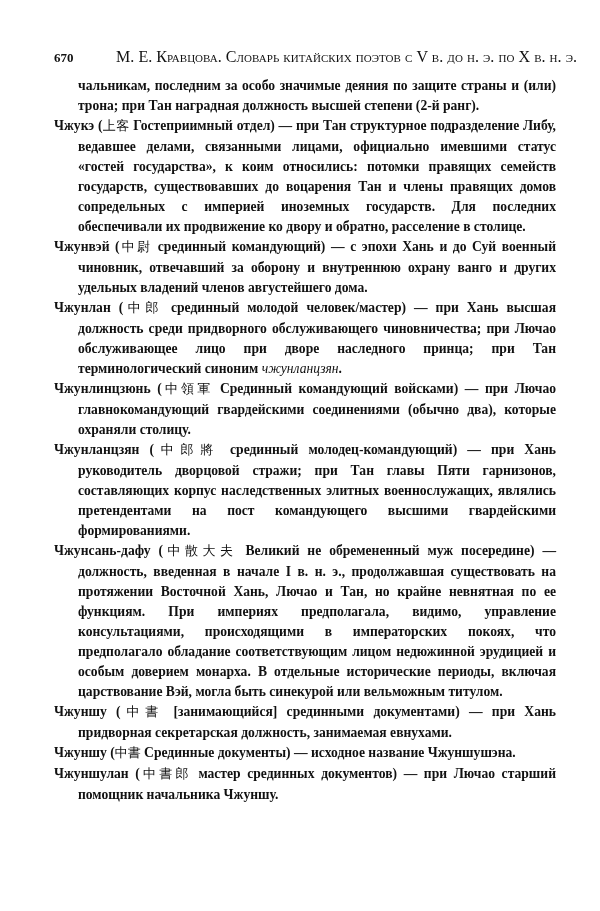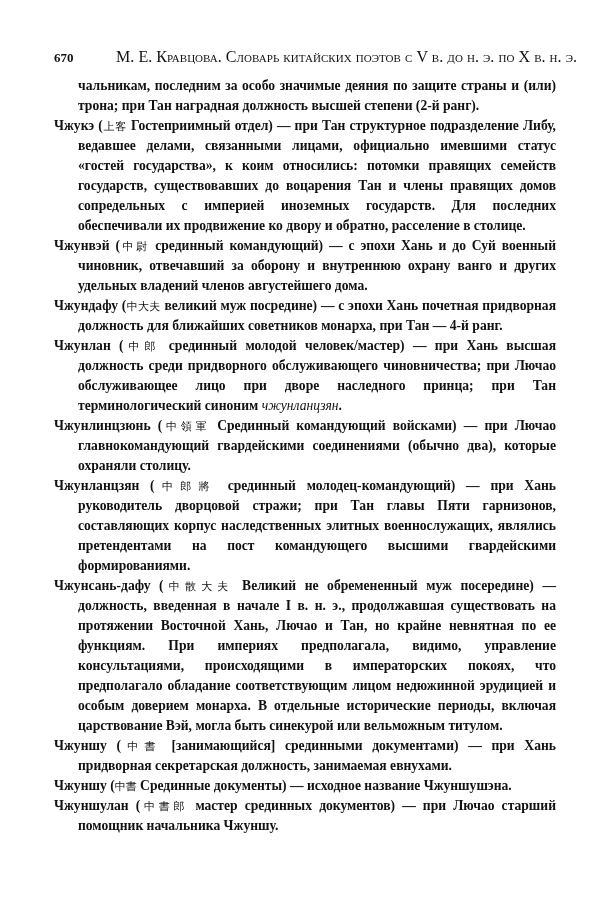--- a/index.html
+++ b/index.html
@@ -57,9 +57,9 @@
     }
     .headword { font-weight: bold; }
     .cjk {
-      font-family: Liberation Serif, serif;
+      font-family: Liberation Mono, monospace;
       font-weight: normal;
-      font-size: 11px;
+      font-size: 13px;
     }
     .italic { font-style: italic; font-weight: normal; }
   </style>

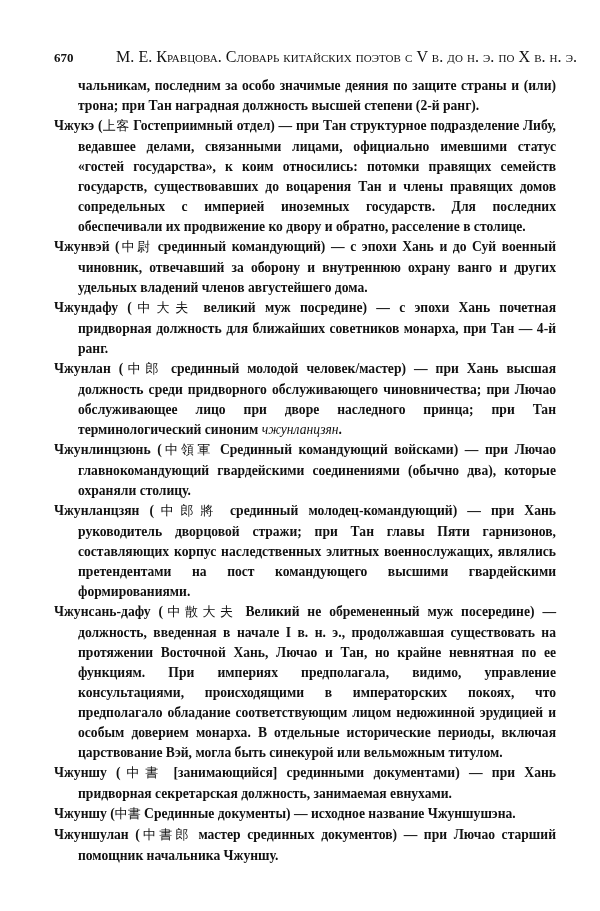--- a/index.html
+++ b/index.html
@@ -83,9 +83,6 @@
       <span class="headword">Чжунвэй</span> (<span class="cjk">中尉</span> <span>срединный командующий</span>) <span>— с эпохи Хань и до Суй военный чиновник, отвечавший за оборону и внутреннюю охрану ванго и других удельных владений членов августейшего дома.</span>
     </p>
 
-    <p class="entry">
-      <span class="headword">Чжундафу</span> (<span class="cjk">中大夫</span> <span>великий муж посредине</span>) <span>— с эпохи Хань почетная придворная должность для ближайших советников монарха, при Тан — 4-й ранг.</span>
-    </p>
 
     <p class="entry">
       <span class="headword">Чжунлан</span> (<span class="cjk">中郎</span> <span>срединный молодой человек/мастер</span>) <span>— при Хань высшая должность среди придворного обслуживающего чиновничества; при Лючао обслуживающее лицо при дворе наследного принца; при Тан терминологический синоним</span> <span class="italic">чжунланцзян</span><span>.</span>

